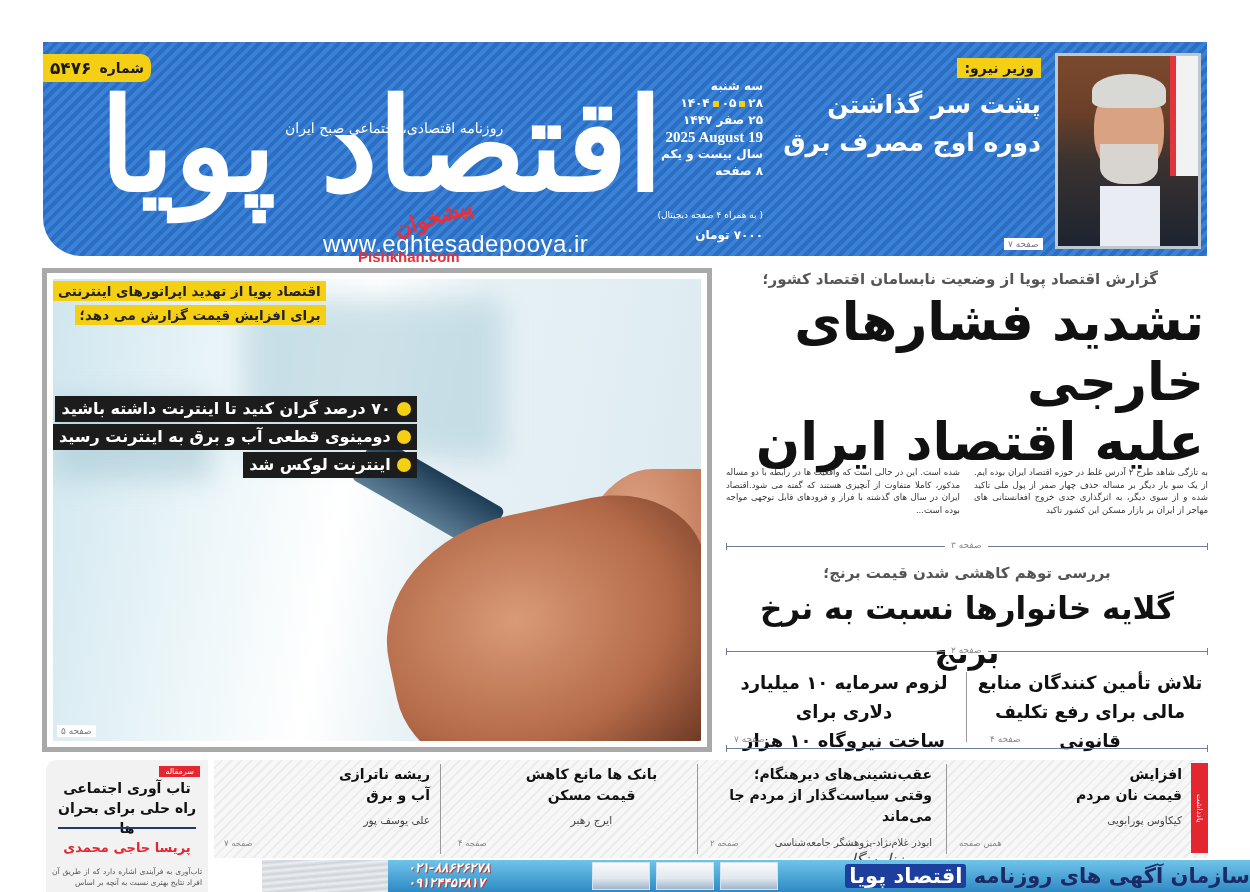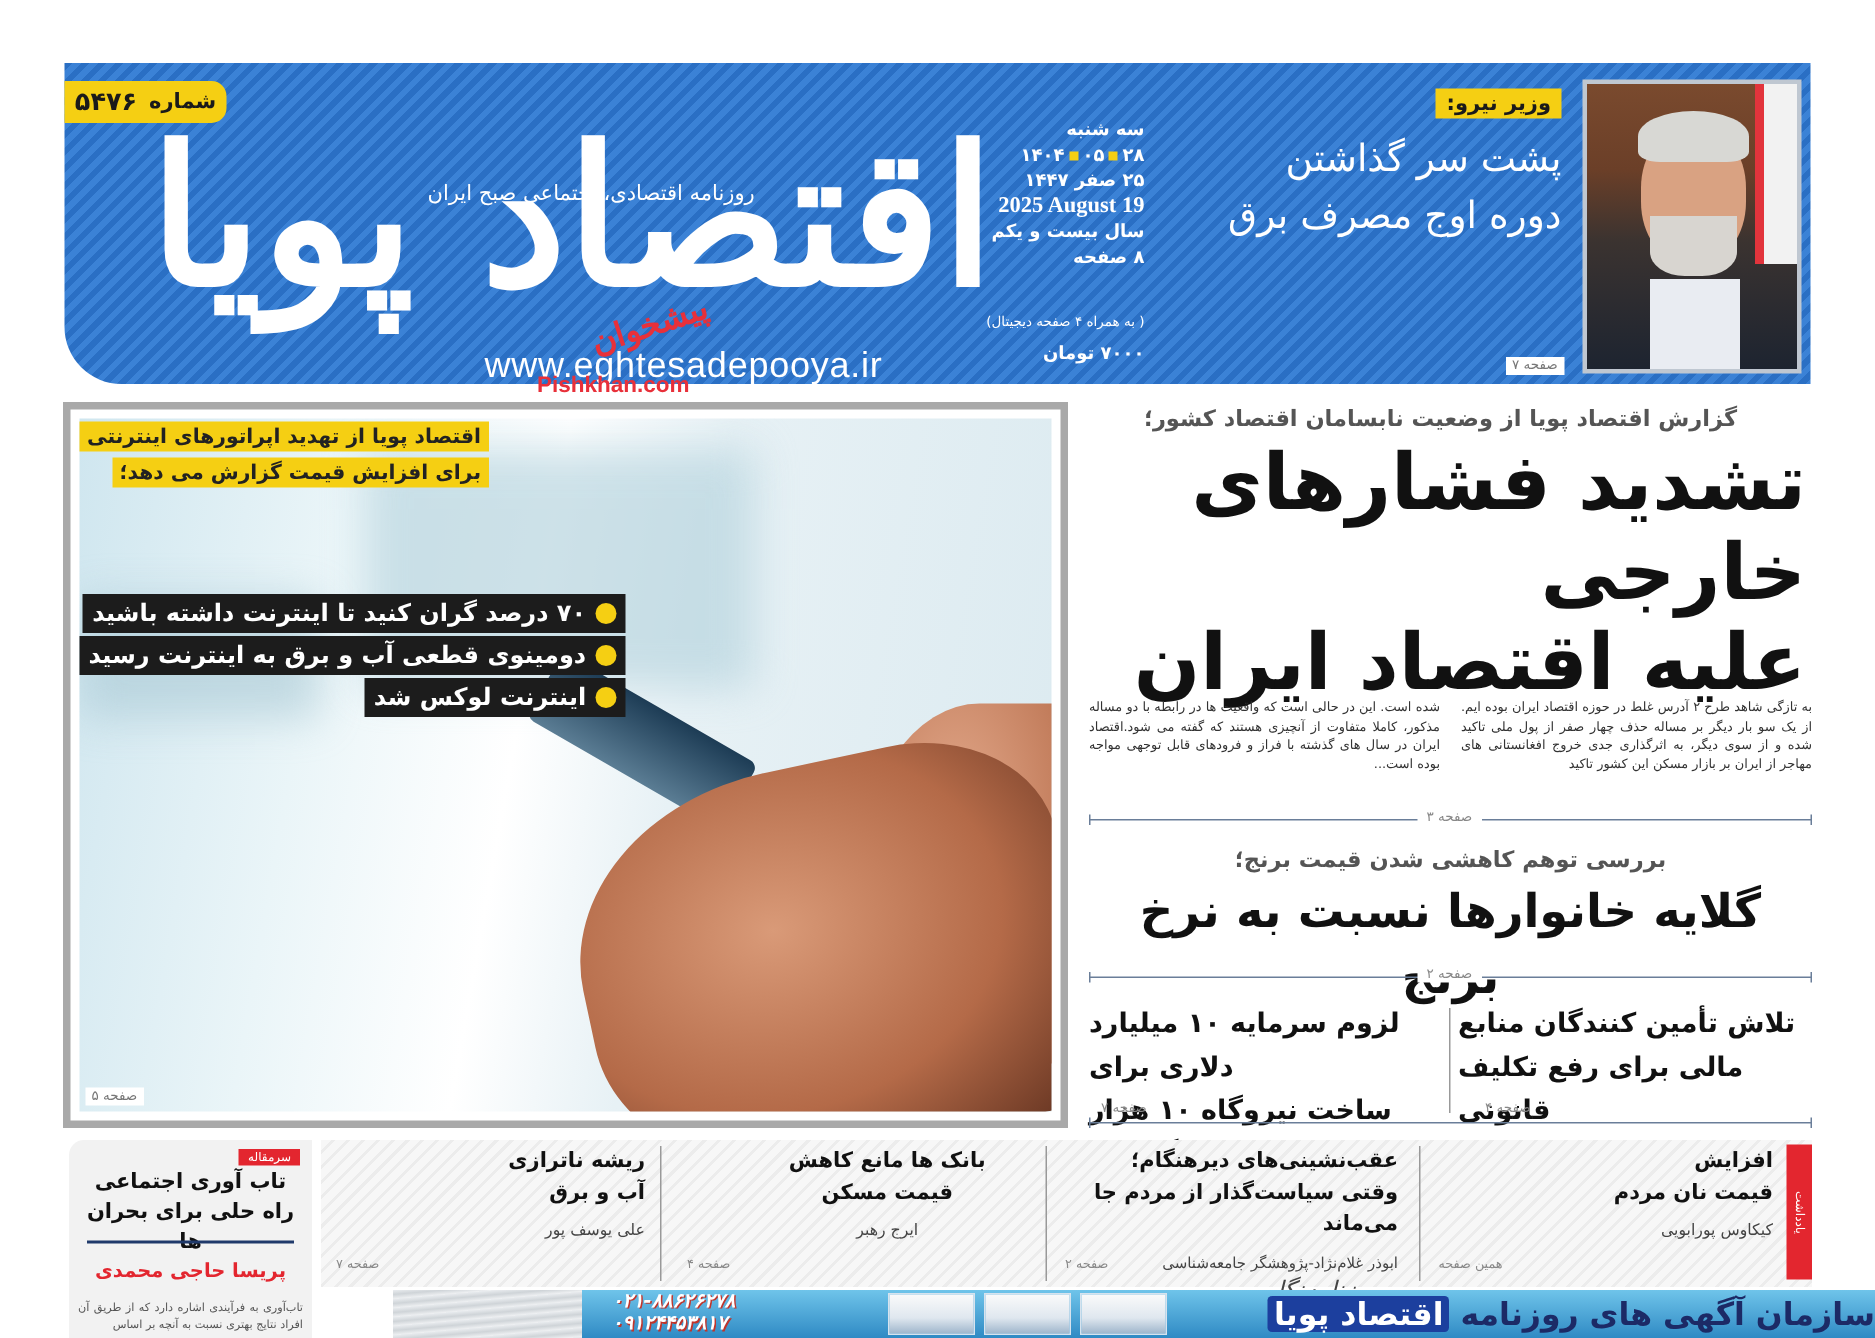--- a/index.html
+++ b/index.html
@@ -56,7 +56,7 @@
     font-size: 14px; padding: 2px 7px;
   }
   .top-headline {
-    margin-top: 8px; color: #fff; font-weight: normal; font-size: 25px; line-height: 38px;
+    margin-top: 8px; color: #fff; font-weight: bold; font-size: 25px; line-height: 38px;
   }
   .top-photo {
     position: absolute; left: 1012px; top: 11px; width: 146px; height: 196px;

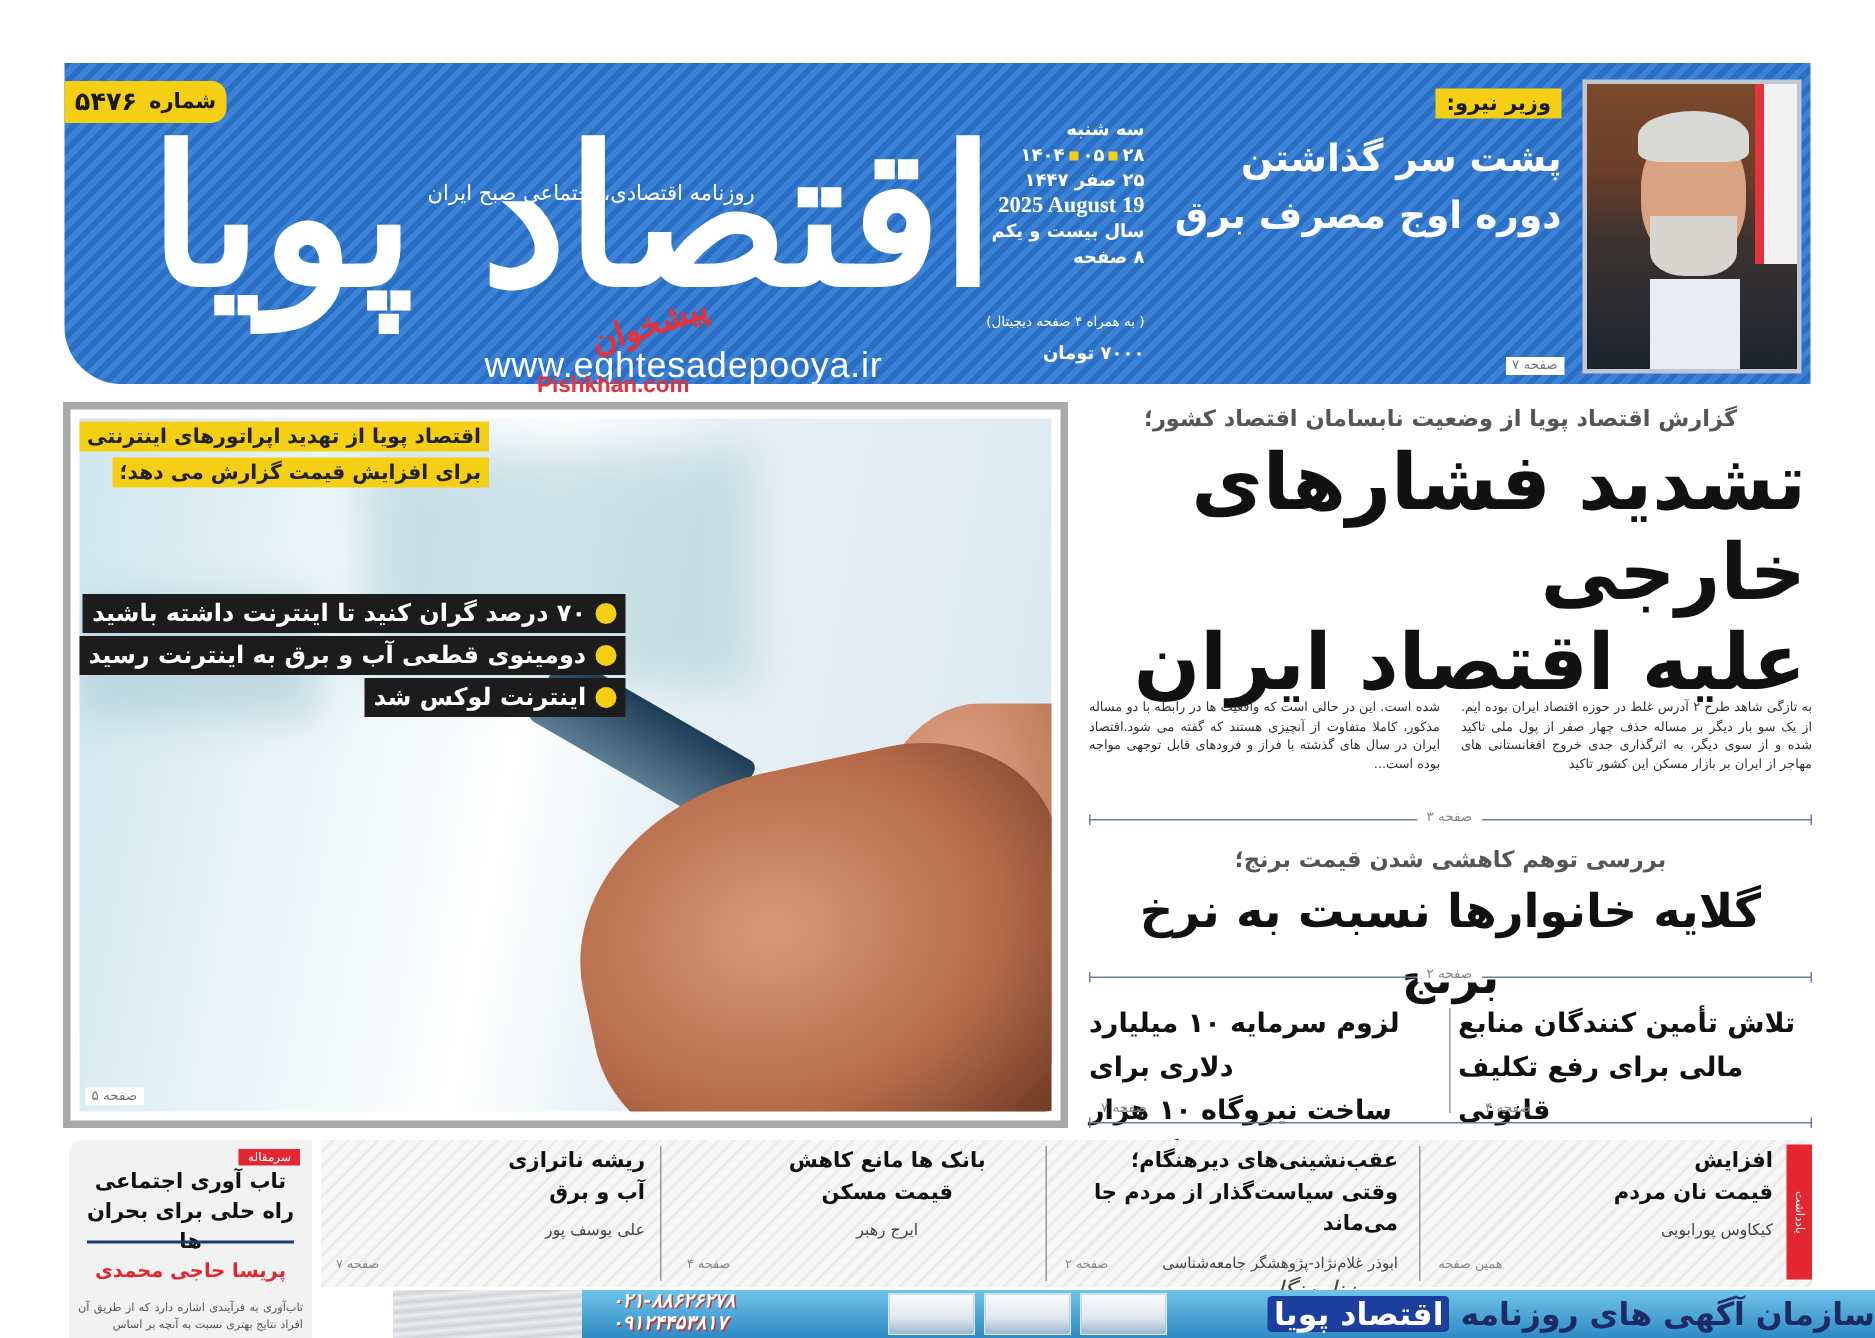--- a/index.html
+++ b/index.html
@@ -141,7 +141,7 @@
     font-weight: bold; font-size: 31px; line-height: 44px;
   }
   .sub-story {
-    position: absolute; top: 668px; direction: rtl; text-align: left;
+    position: absolute; top: 668px; direction: rtl; text-align: center;
     font-weight: bold; font-size: 18px; line-height: 29px;
   }
   .sub-page { position: absolute; color: #888; font-size: 9px; direction: rtl; }

